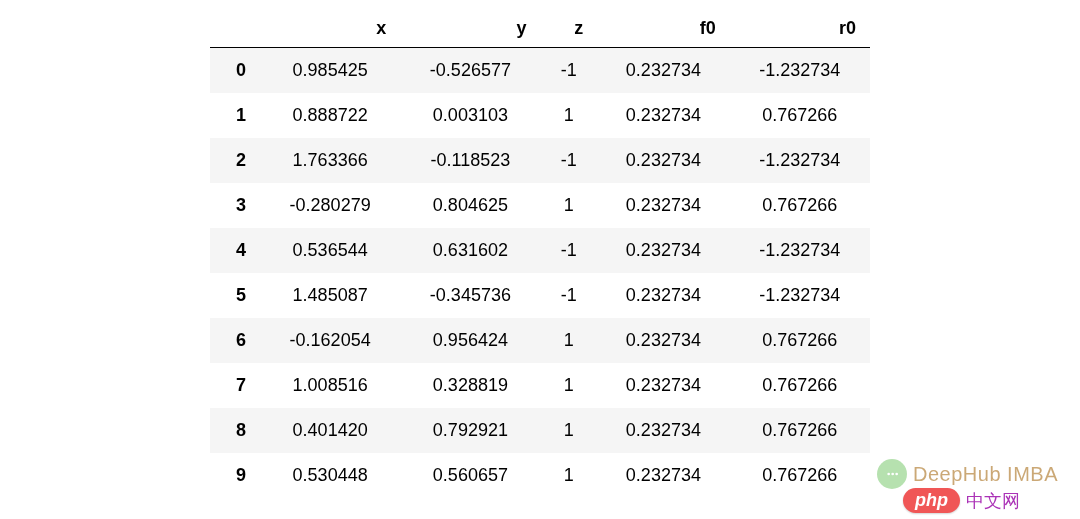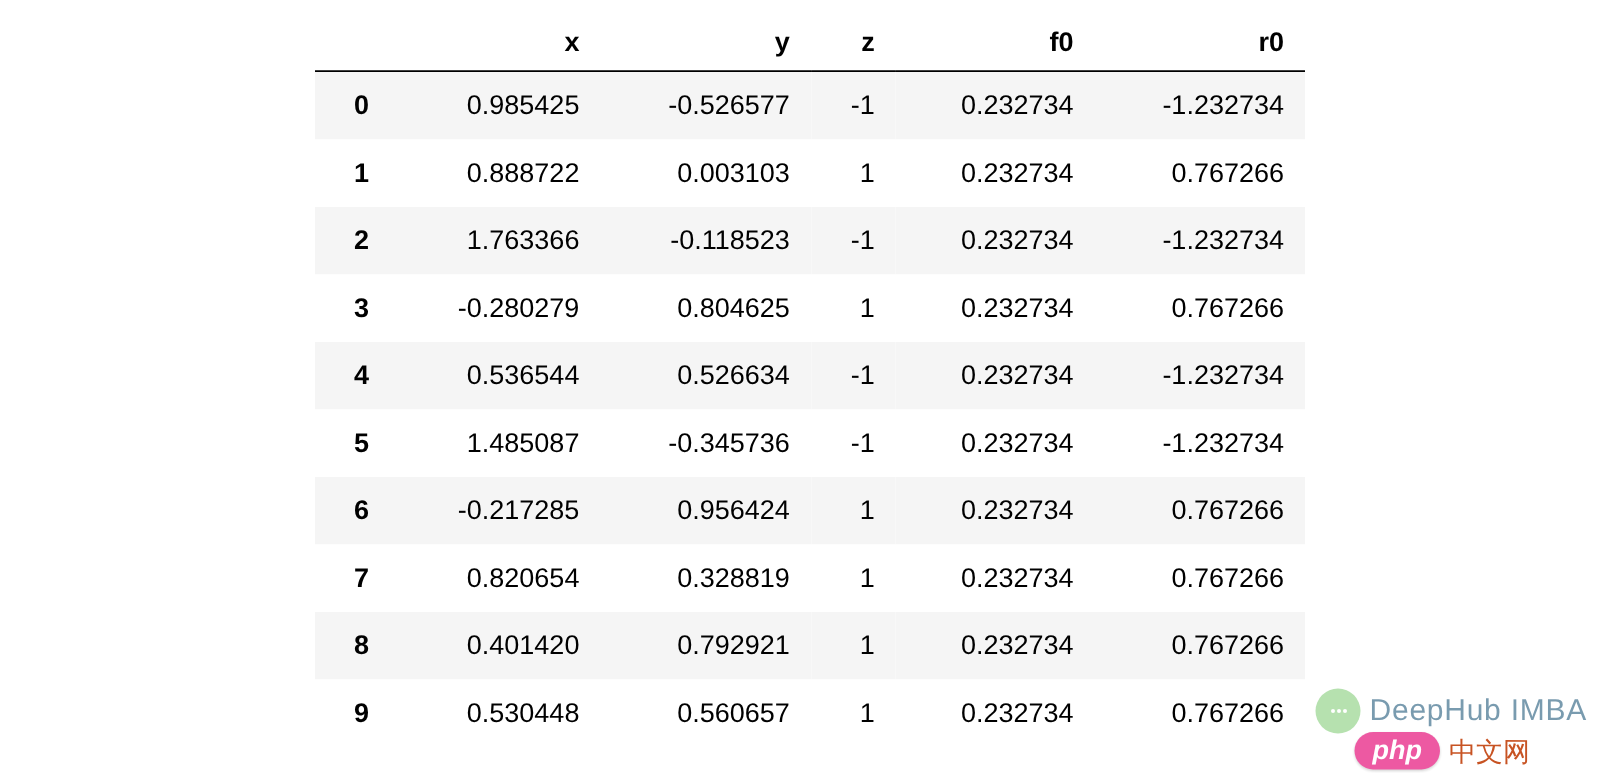--- a/index.html
+++ b/index.html
@@ -36,7 +36,7 @@
       width: 50px;
     }
     tbody td {
-      text-align: right;
+      text-align: center;
       font-weight: 400;
       padding: 12px 14px;
       white-space: nowrap;

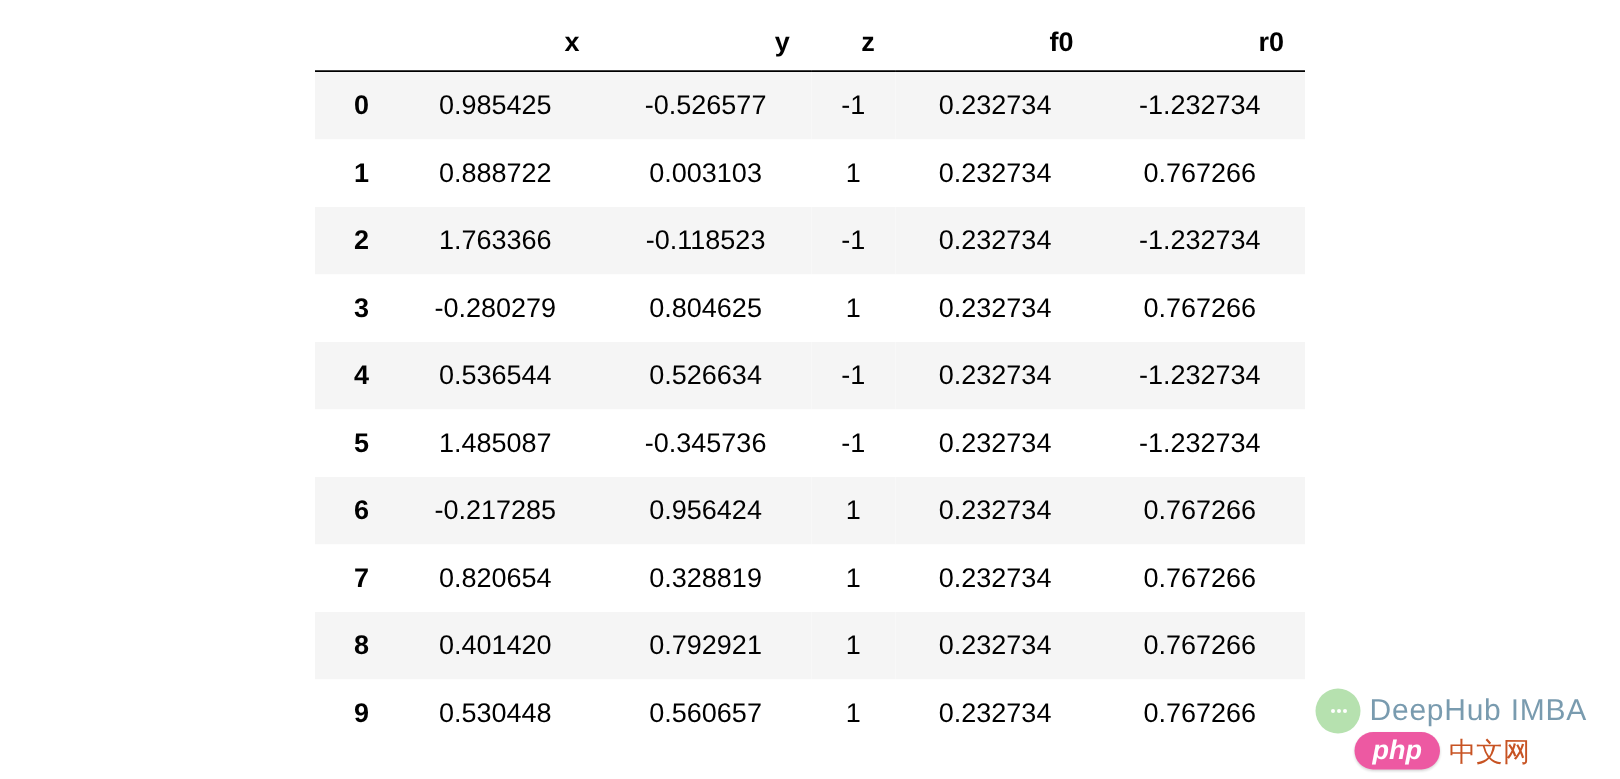--- a/index.html
+++ b/index.html
@@ -139,7 +139,7 @@
         <tr>
           <th class="rowidx">4</th>
           <td>0.536544</td>
-          <td>0.526634</td>
+          <td>0.631602</td>
           <td>-1</td>
           <td>0.232734</td>
           <td>-1.232734</td>

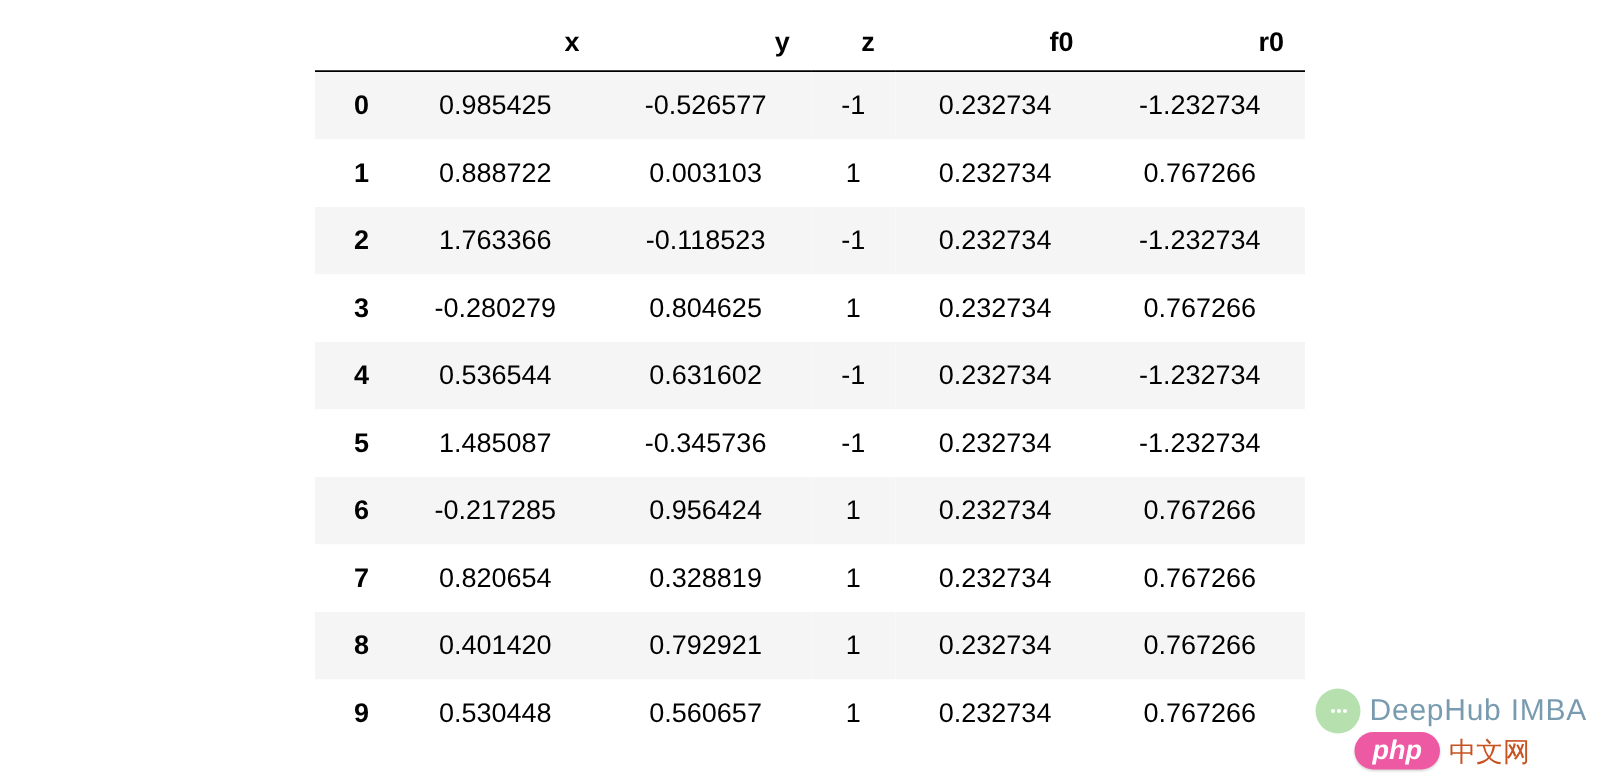--- a/index.html
+++ b/index.html
@@ -154,7 +154,7 @@
         </tr>
         <tr>
           <th class="rowidx">6</th>
-          <td>-0.217285</td>
+          <td>-0.162054</td>
           <td>0.956424</td>
           <td>1</td>
           <td>0.232734</td>

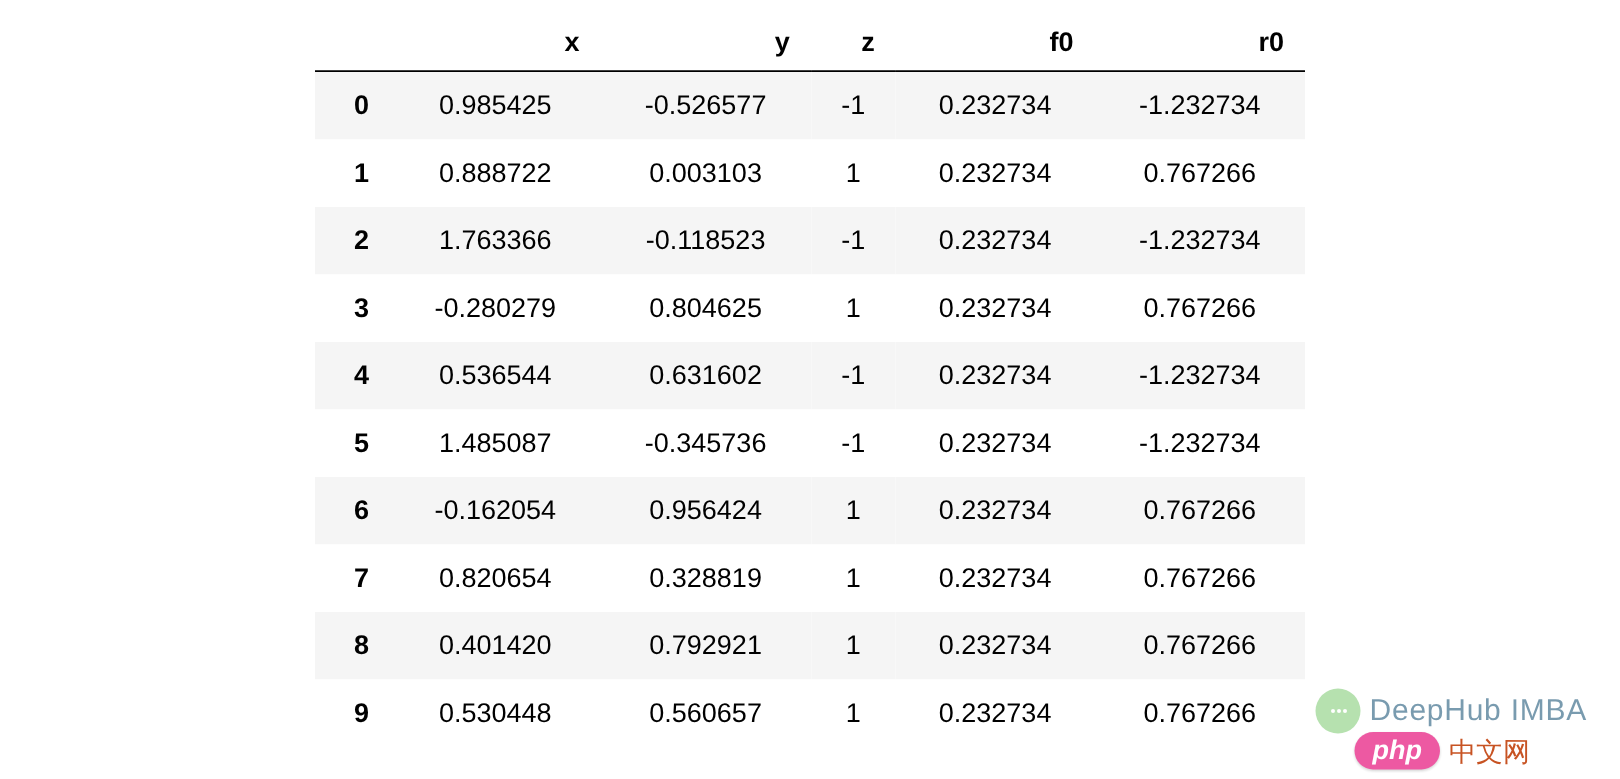--- a/index.html
+++ b/index.html
@@ -162,7 +162,7 @@
         </tr>
         <tr>
           <th class="rowidx">7</th>
-          <td>0.820654</td>
+          <td>1.008516</td>
           <td>0.328819</td>
           <td>1</td>
           <td>0.232734</td>

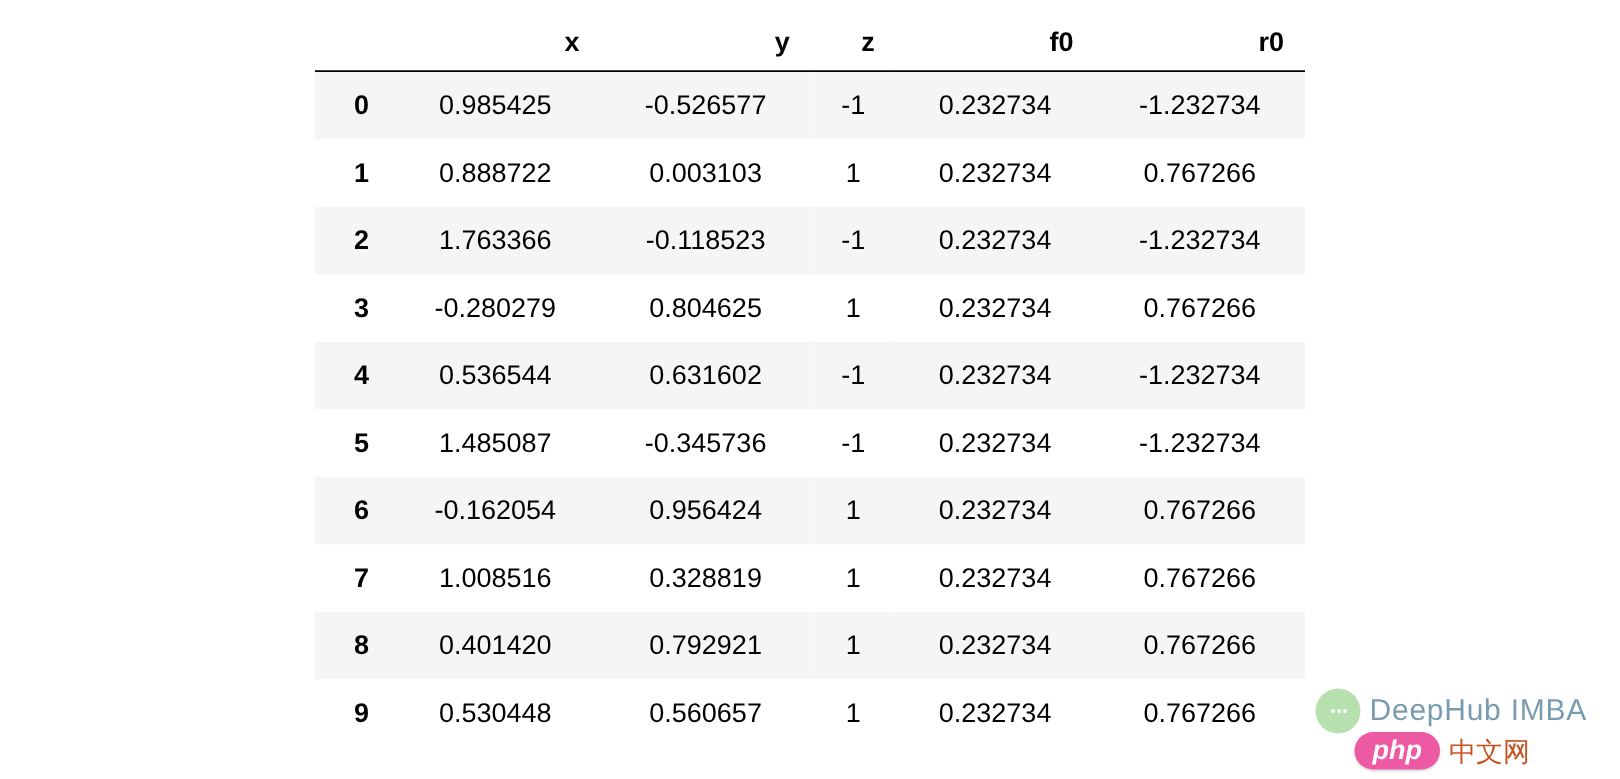--- a/index.html
+++ b/index.html
@@ -60,7 +60,7 @@
     }
     .wm-text {
       font-size: 20px;
-      color: #0c4a6e;
+      color: #a16207;
       letter-spacing: 0.5px;
     }
     .php-badge {

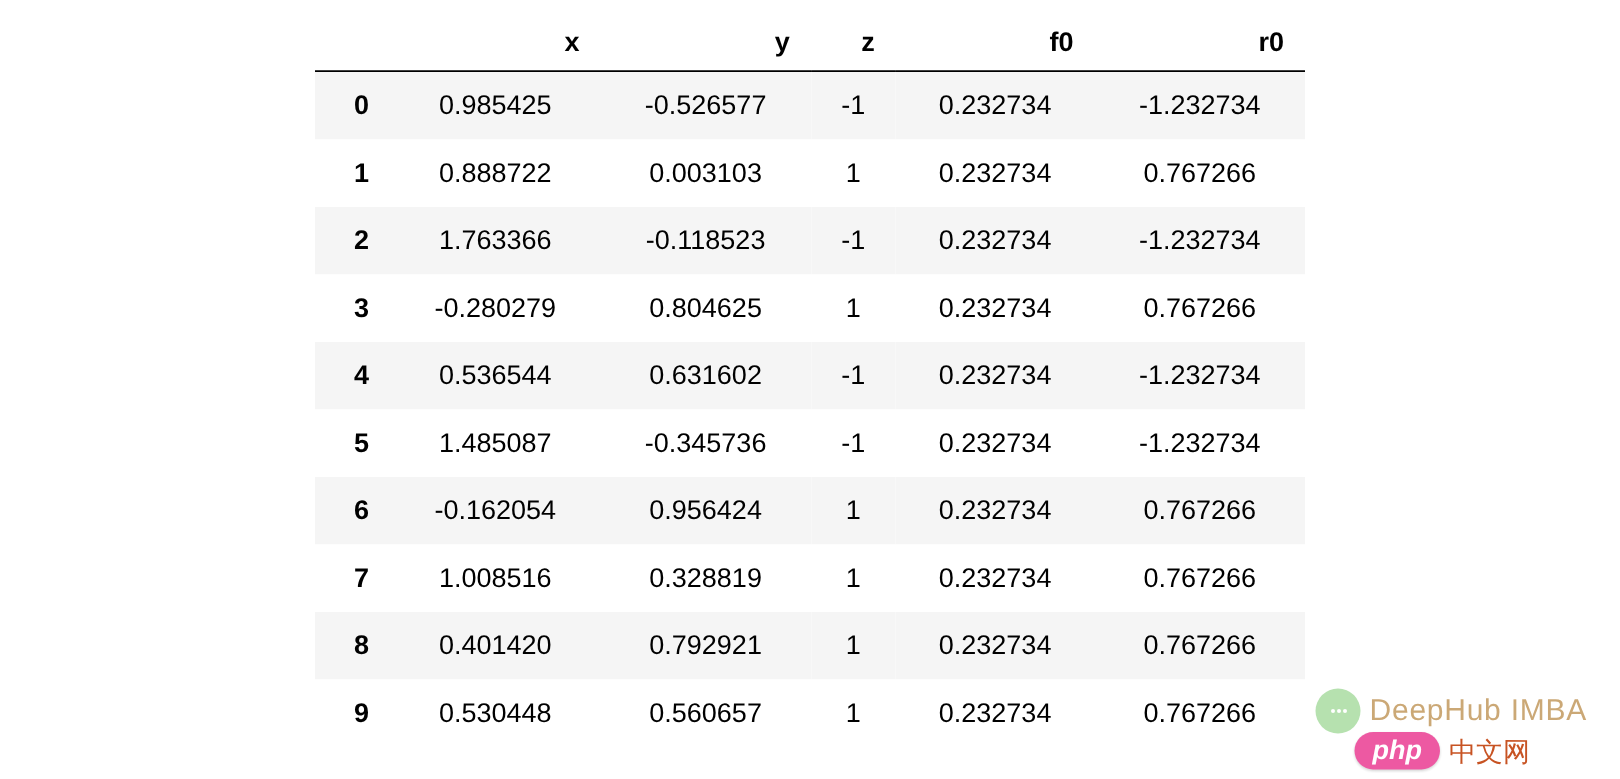--- a/index.html
+++ b/index.html
@@ -74,7 +74,7 @@
       pointer-events: none;
     }
     .php-pill {
-      background: #ec4899;
+      background: #ef4444;
       color: #fff;
       font-weight: 700;
       font-style: italic;

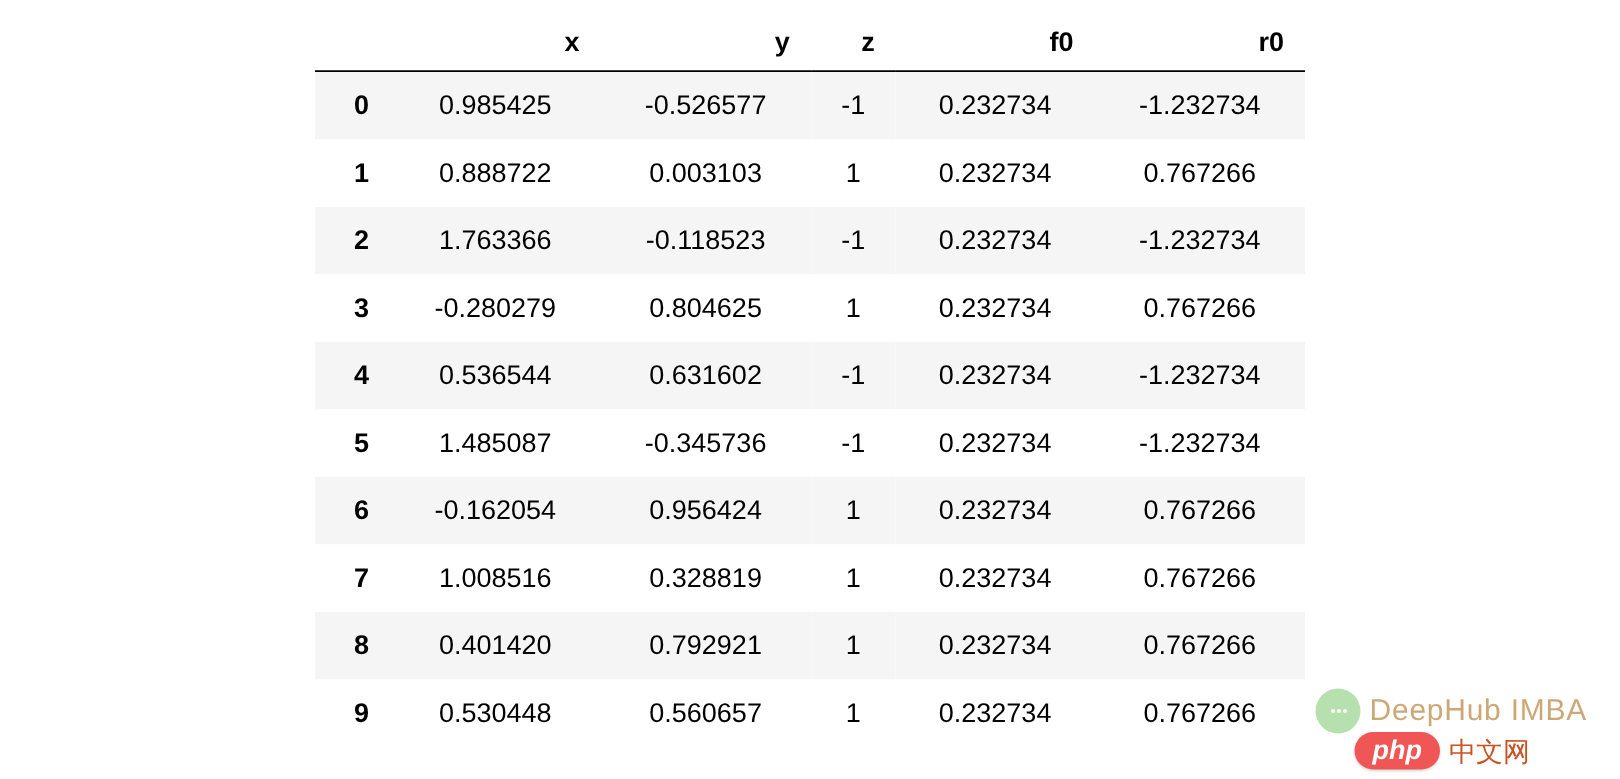--- a/index.html
+++ b/index.html
@@ -84,7 +84,7 @@
       box-shadow: 0 1px 2px rgba(0,0,0,0.2);
     }
     .php-cn {
-      color: #c2410c;
+      color: #a21caf;
       font-size: 18px;
     }
   </style>

